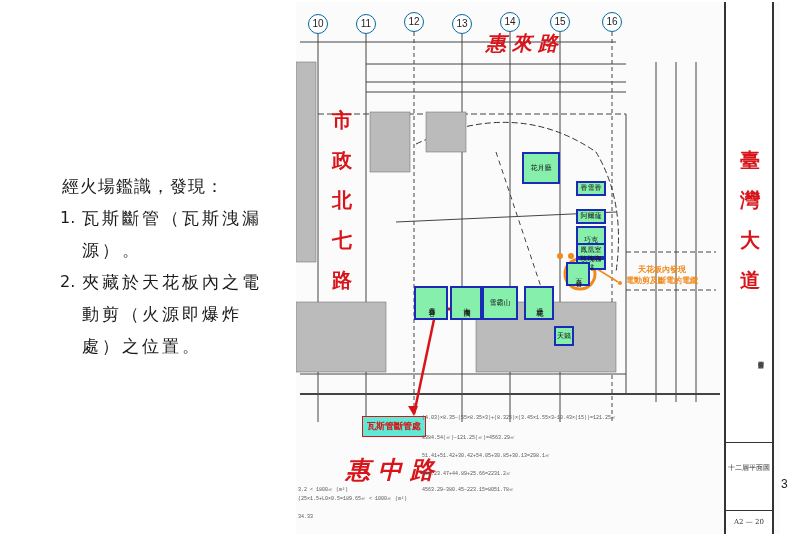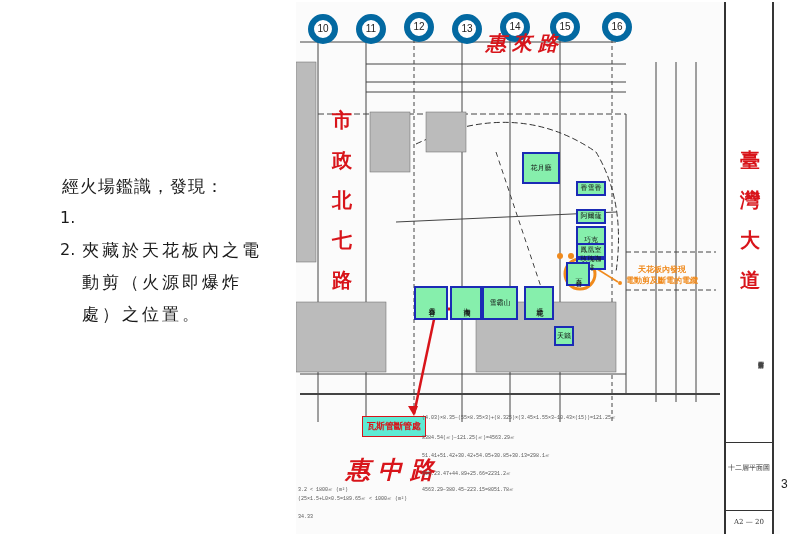--- a/index.html
+++ b/index.html
@@ -23,7 +23,7 @@
   }
   .drawing svg { position: absolute; left: 0; top: 0; }
   .grid-bubble {
-    position: absolute; width: 18px; height: 18px; border: 6px solid #0369a1; border-radius: 50%;
+    position: absolute; width: 18px; height: 18px; border: 1px solid #0369a1; border-radius: 50%;
     font-family: "Liberation Sans", sans-serif; font-size: 10px; text-align: center; line-height: 18px; color: #222; background: #fff;
   }
   .road { position: absolute; color: #d8141a; font-weight: bold; font-family: "DejaVu Serif", serif; }

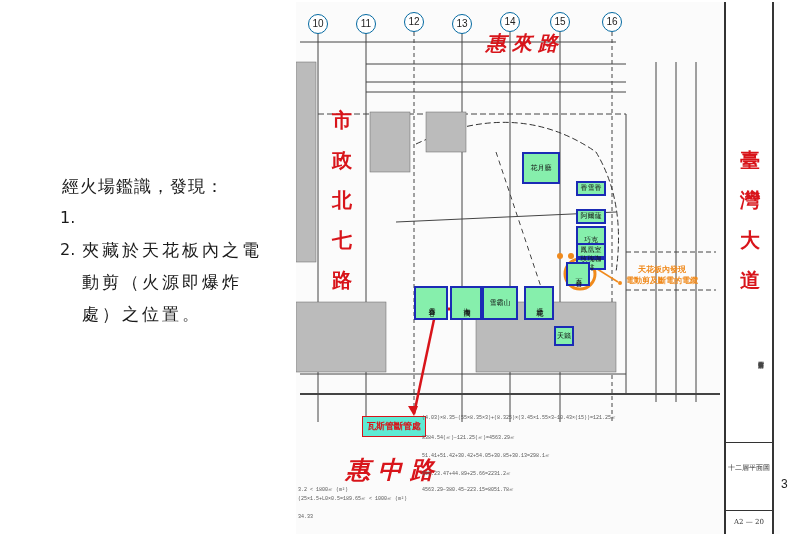--- a/index.html
+++ b/index.html
@@ -58,6 +58,7 @@
   <div class="intro">經火場鑑識，發現：</div>
   <div class="item">
     <span class="num">1.</span>
+    <span class="body">瓦斯斷管（瓦斯洩漏源）。</span>
   </div>
   <div class="item">
     <span class="num">2.</span>

